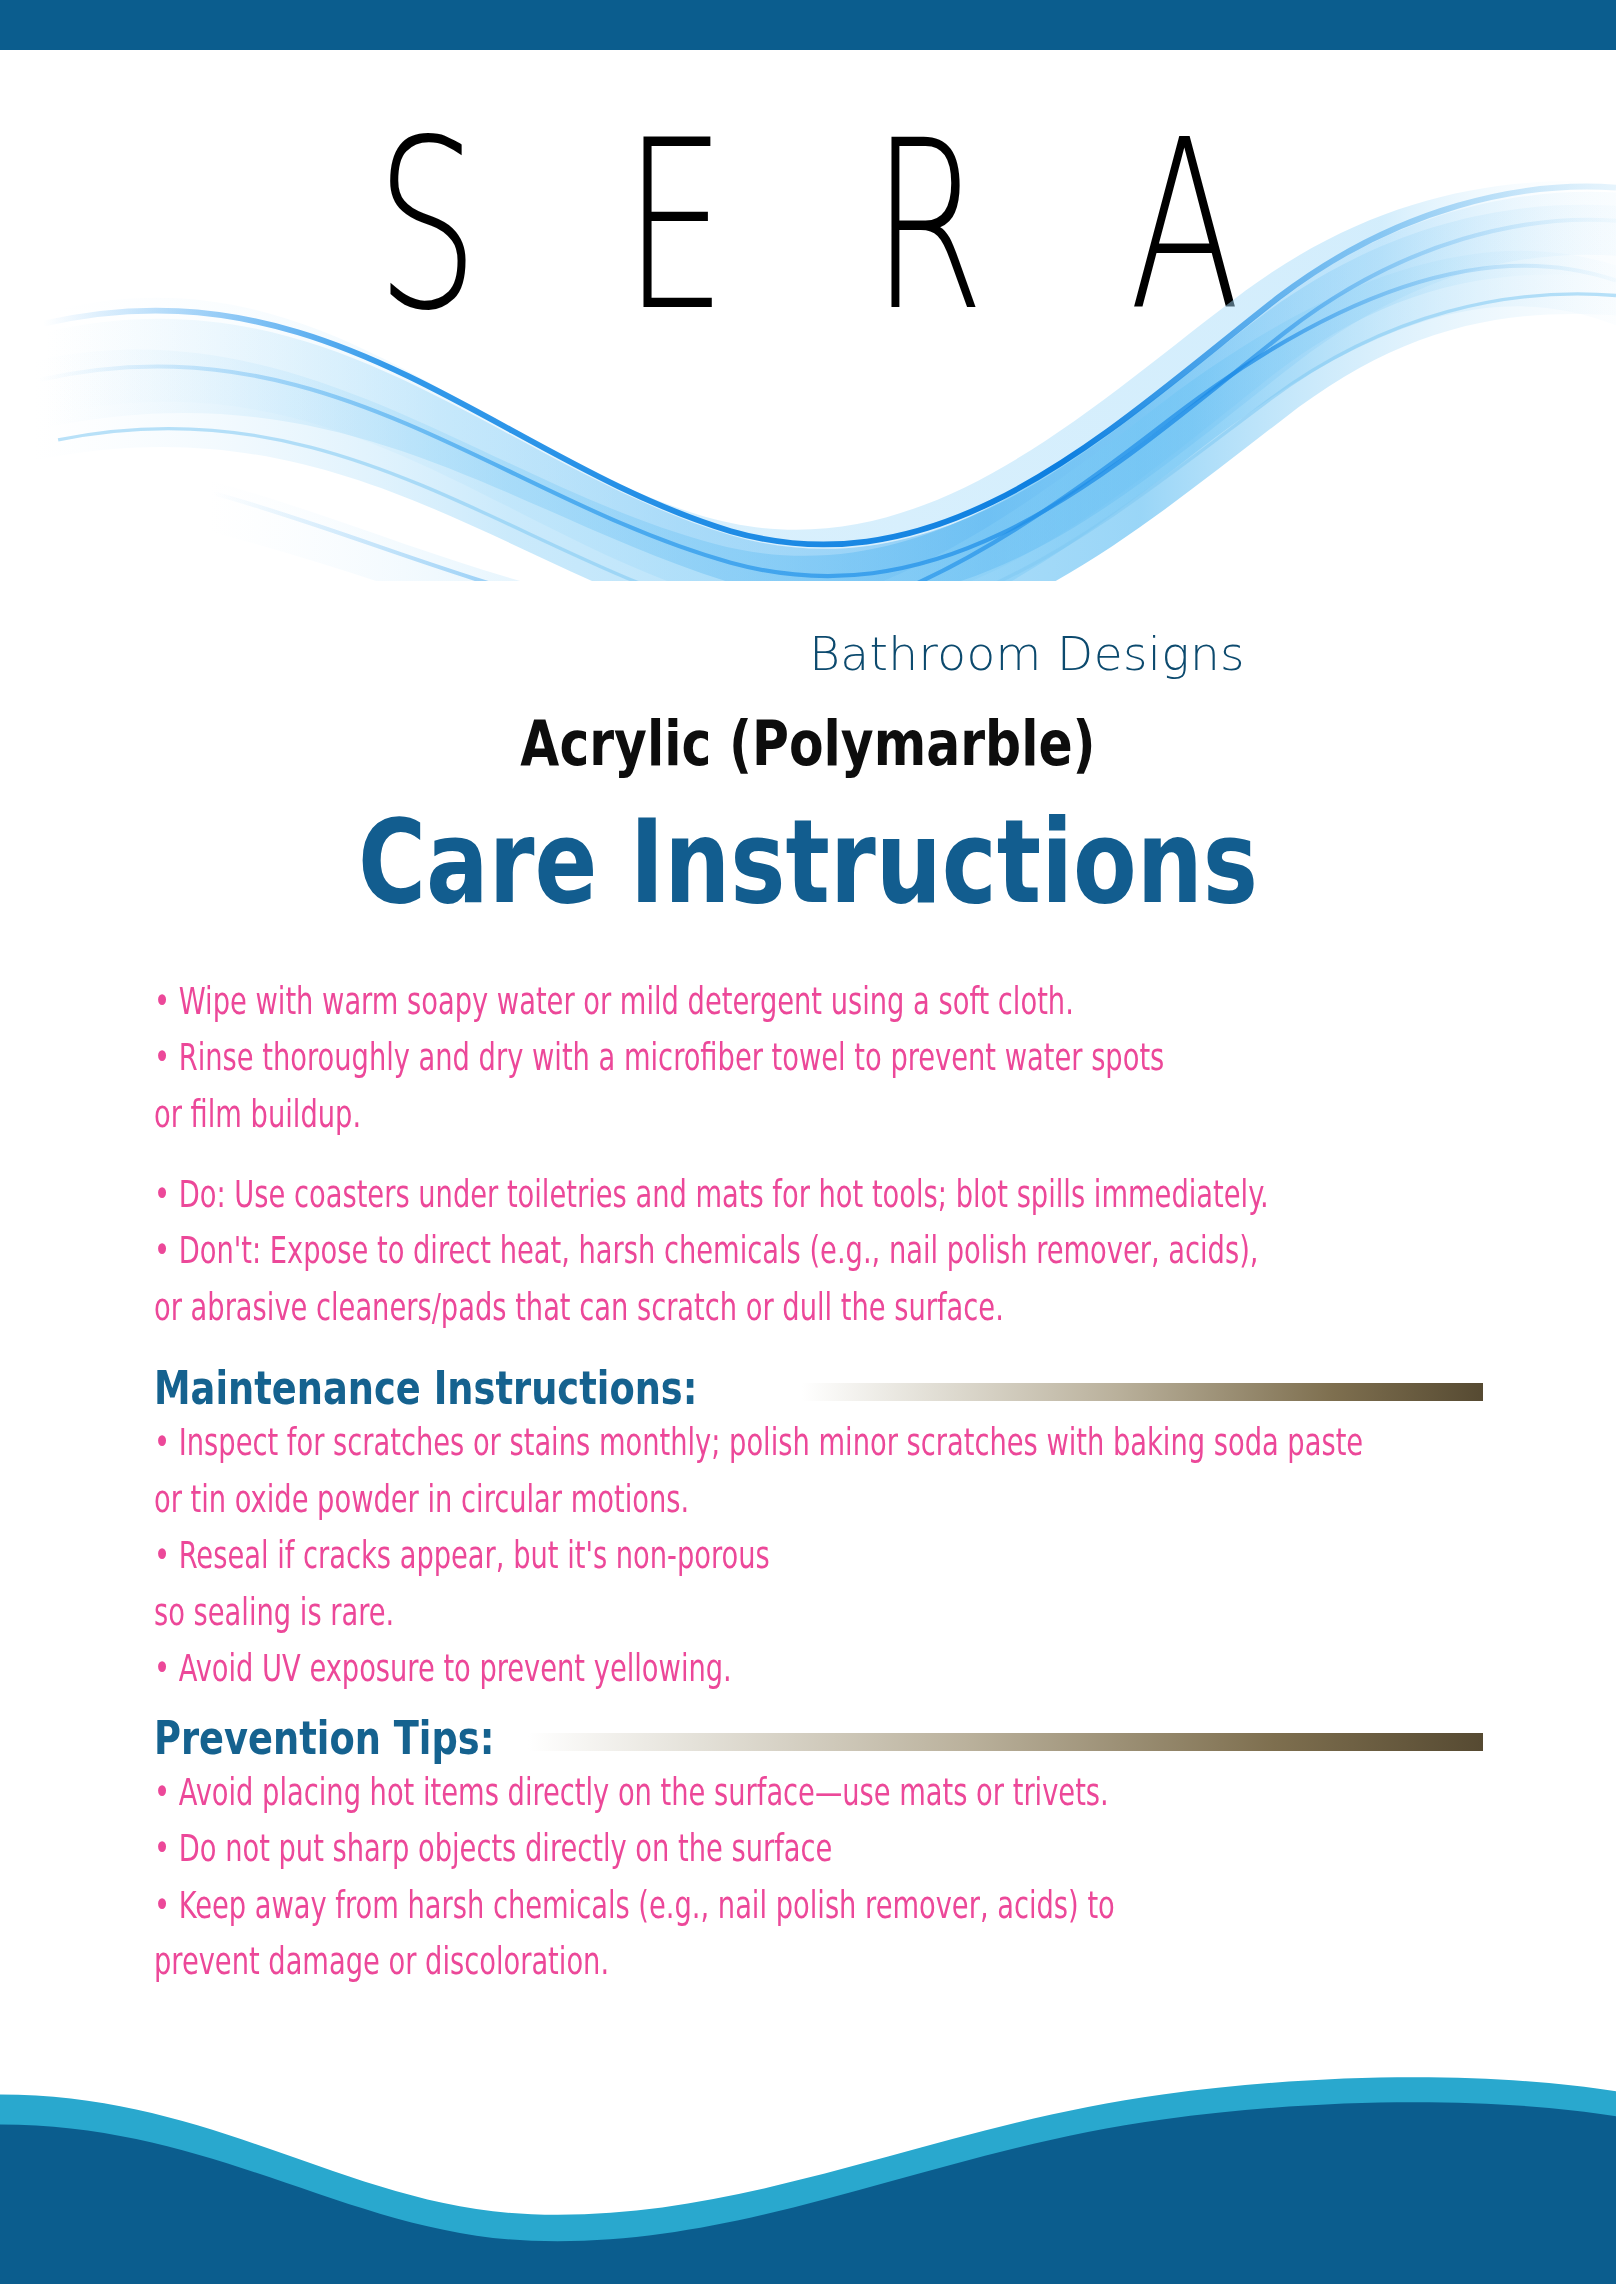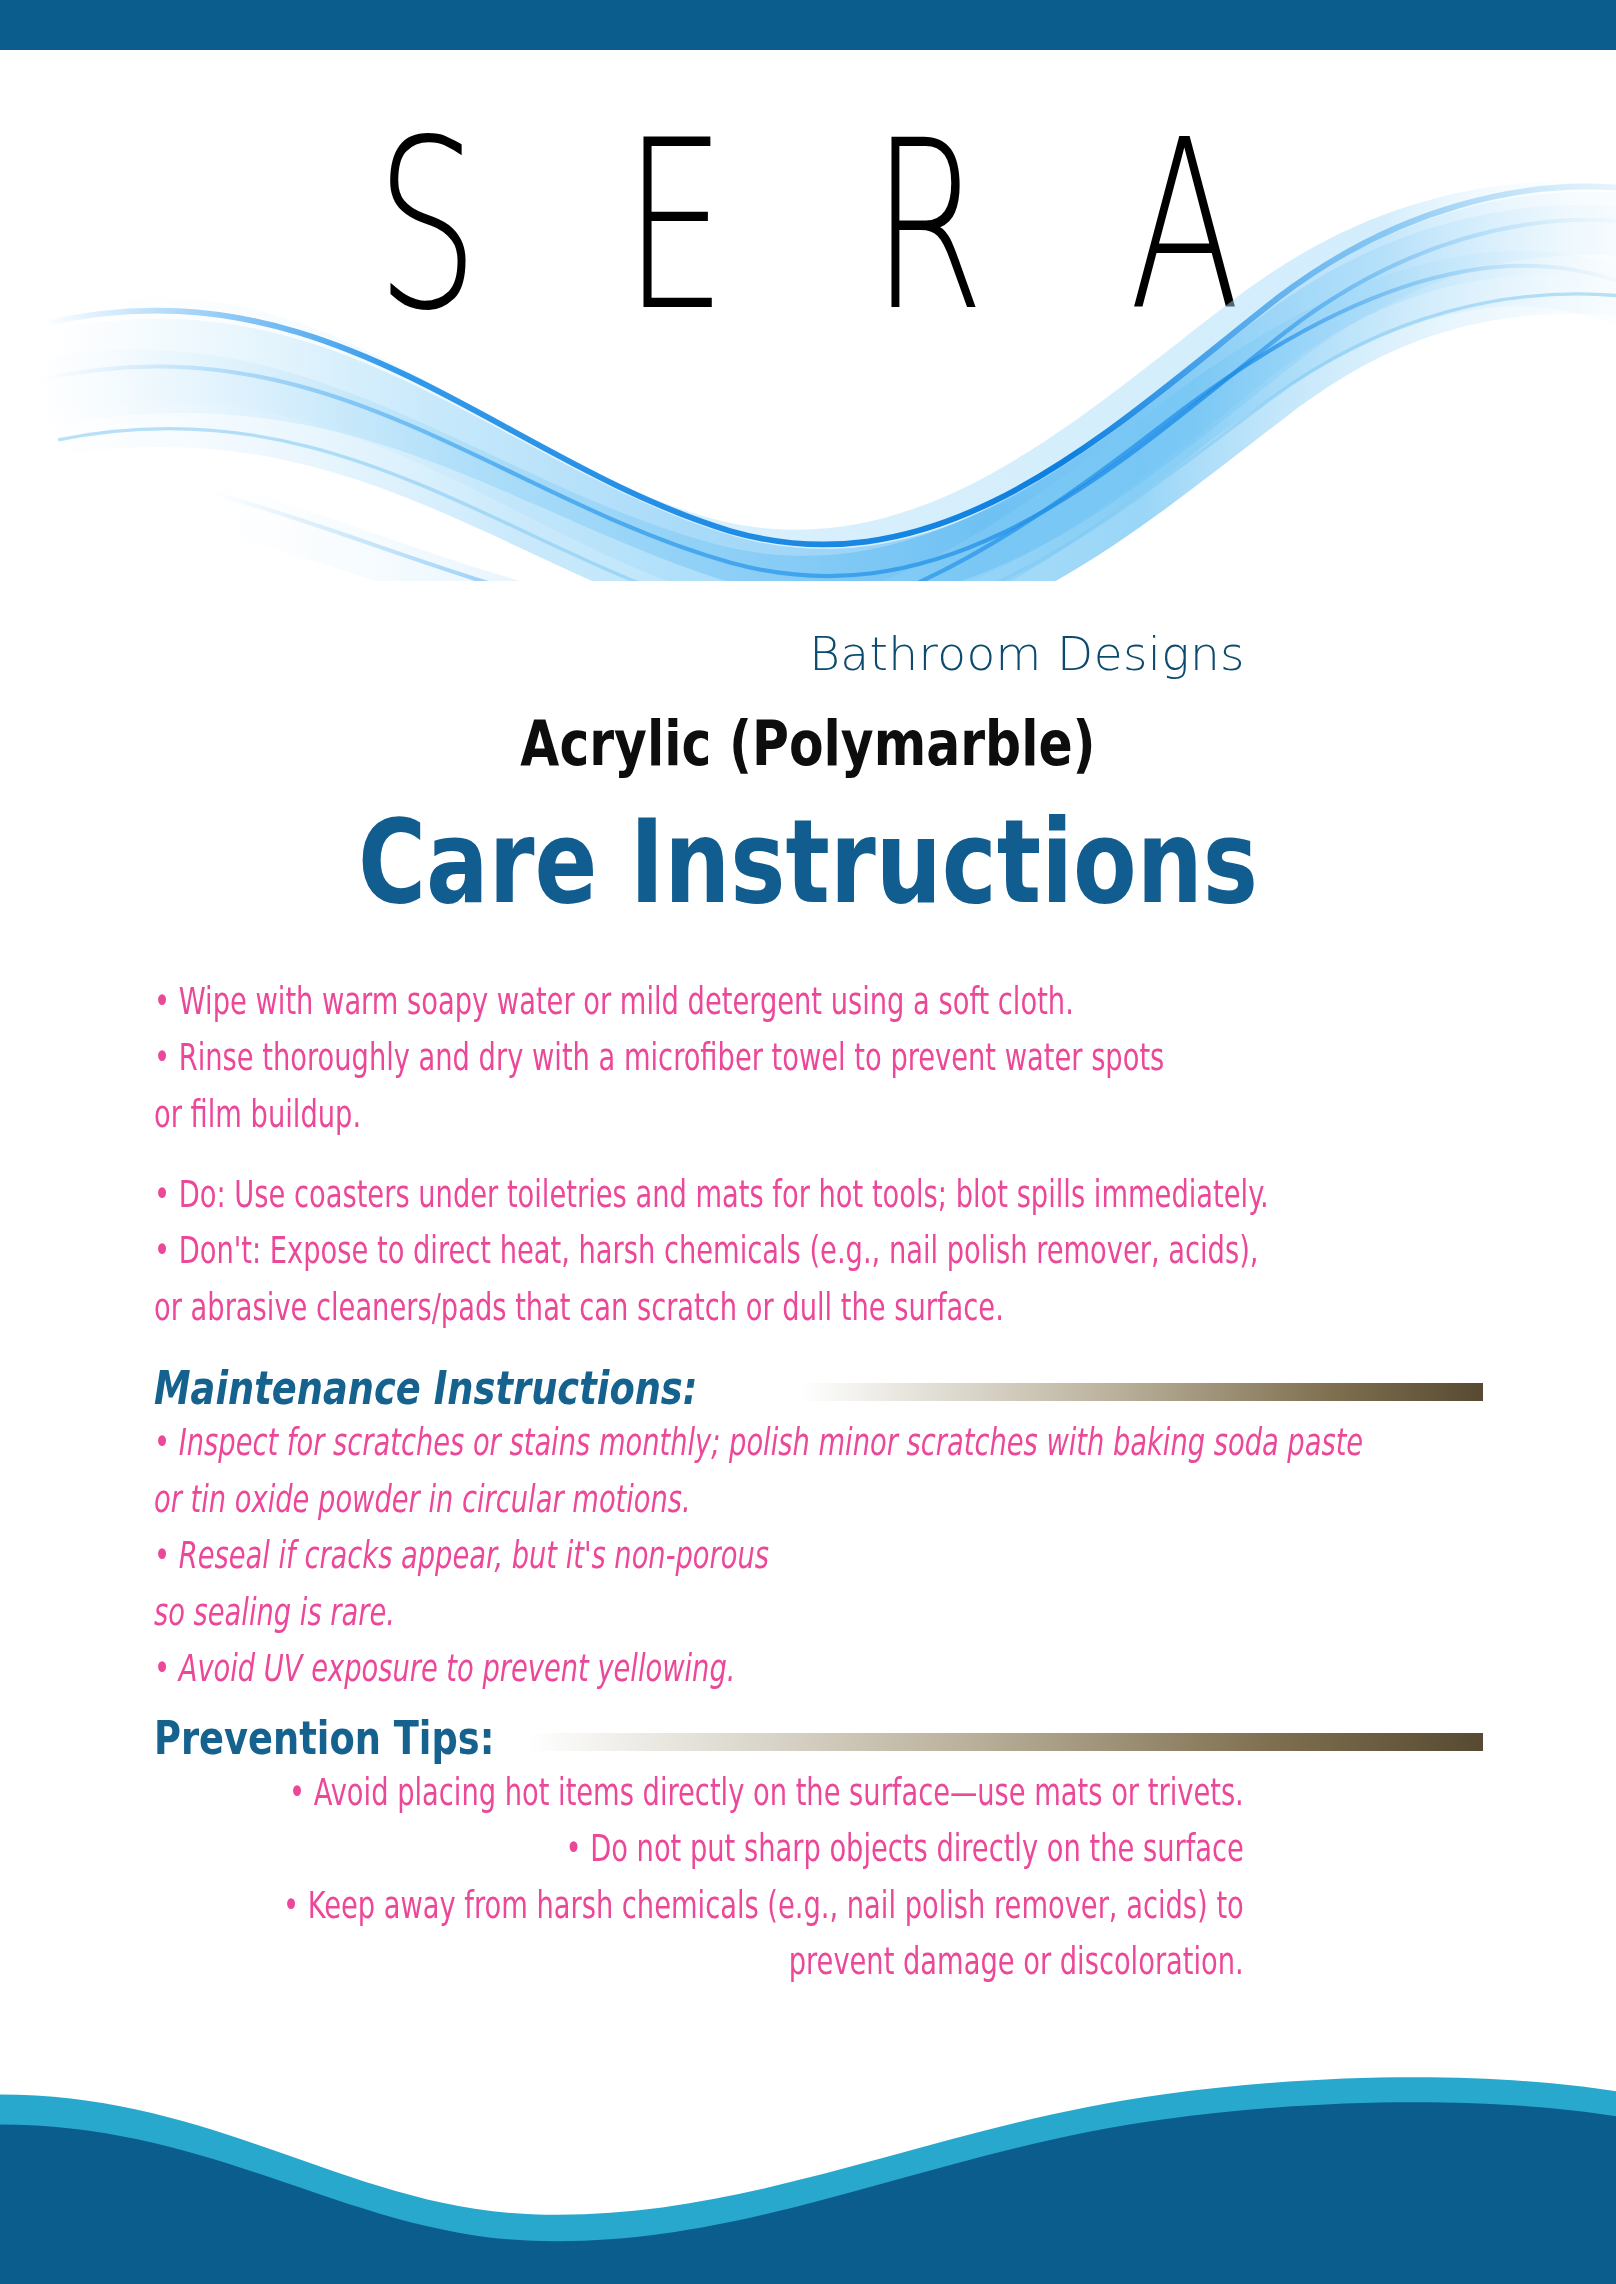--- a/index.html
+++ b/index.html
@@ -155,7 +155,7 @@
   }
   .sec-daily   { margin-bottom: 25px; }
   .sec-dos     { margin-bottom: 25px; }
-  .sec-maint   { margin-bottom: 13.3px; font-style: italic; }
+  .sec-maint   { margin-bottom: 13.3px; }
   .sec-prev    { margin-bottom: 0; text-align: right; }
 
   

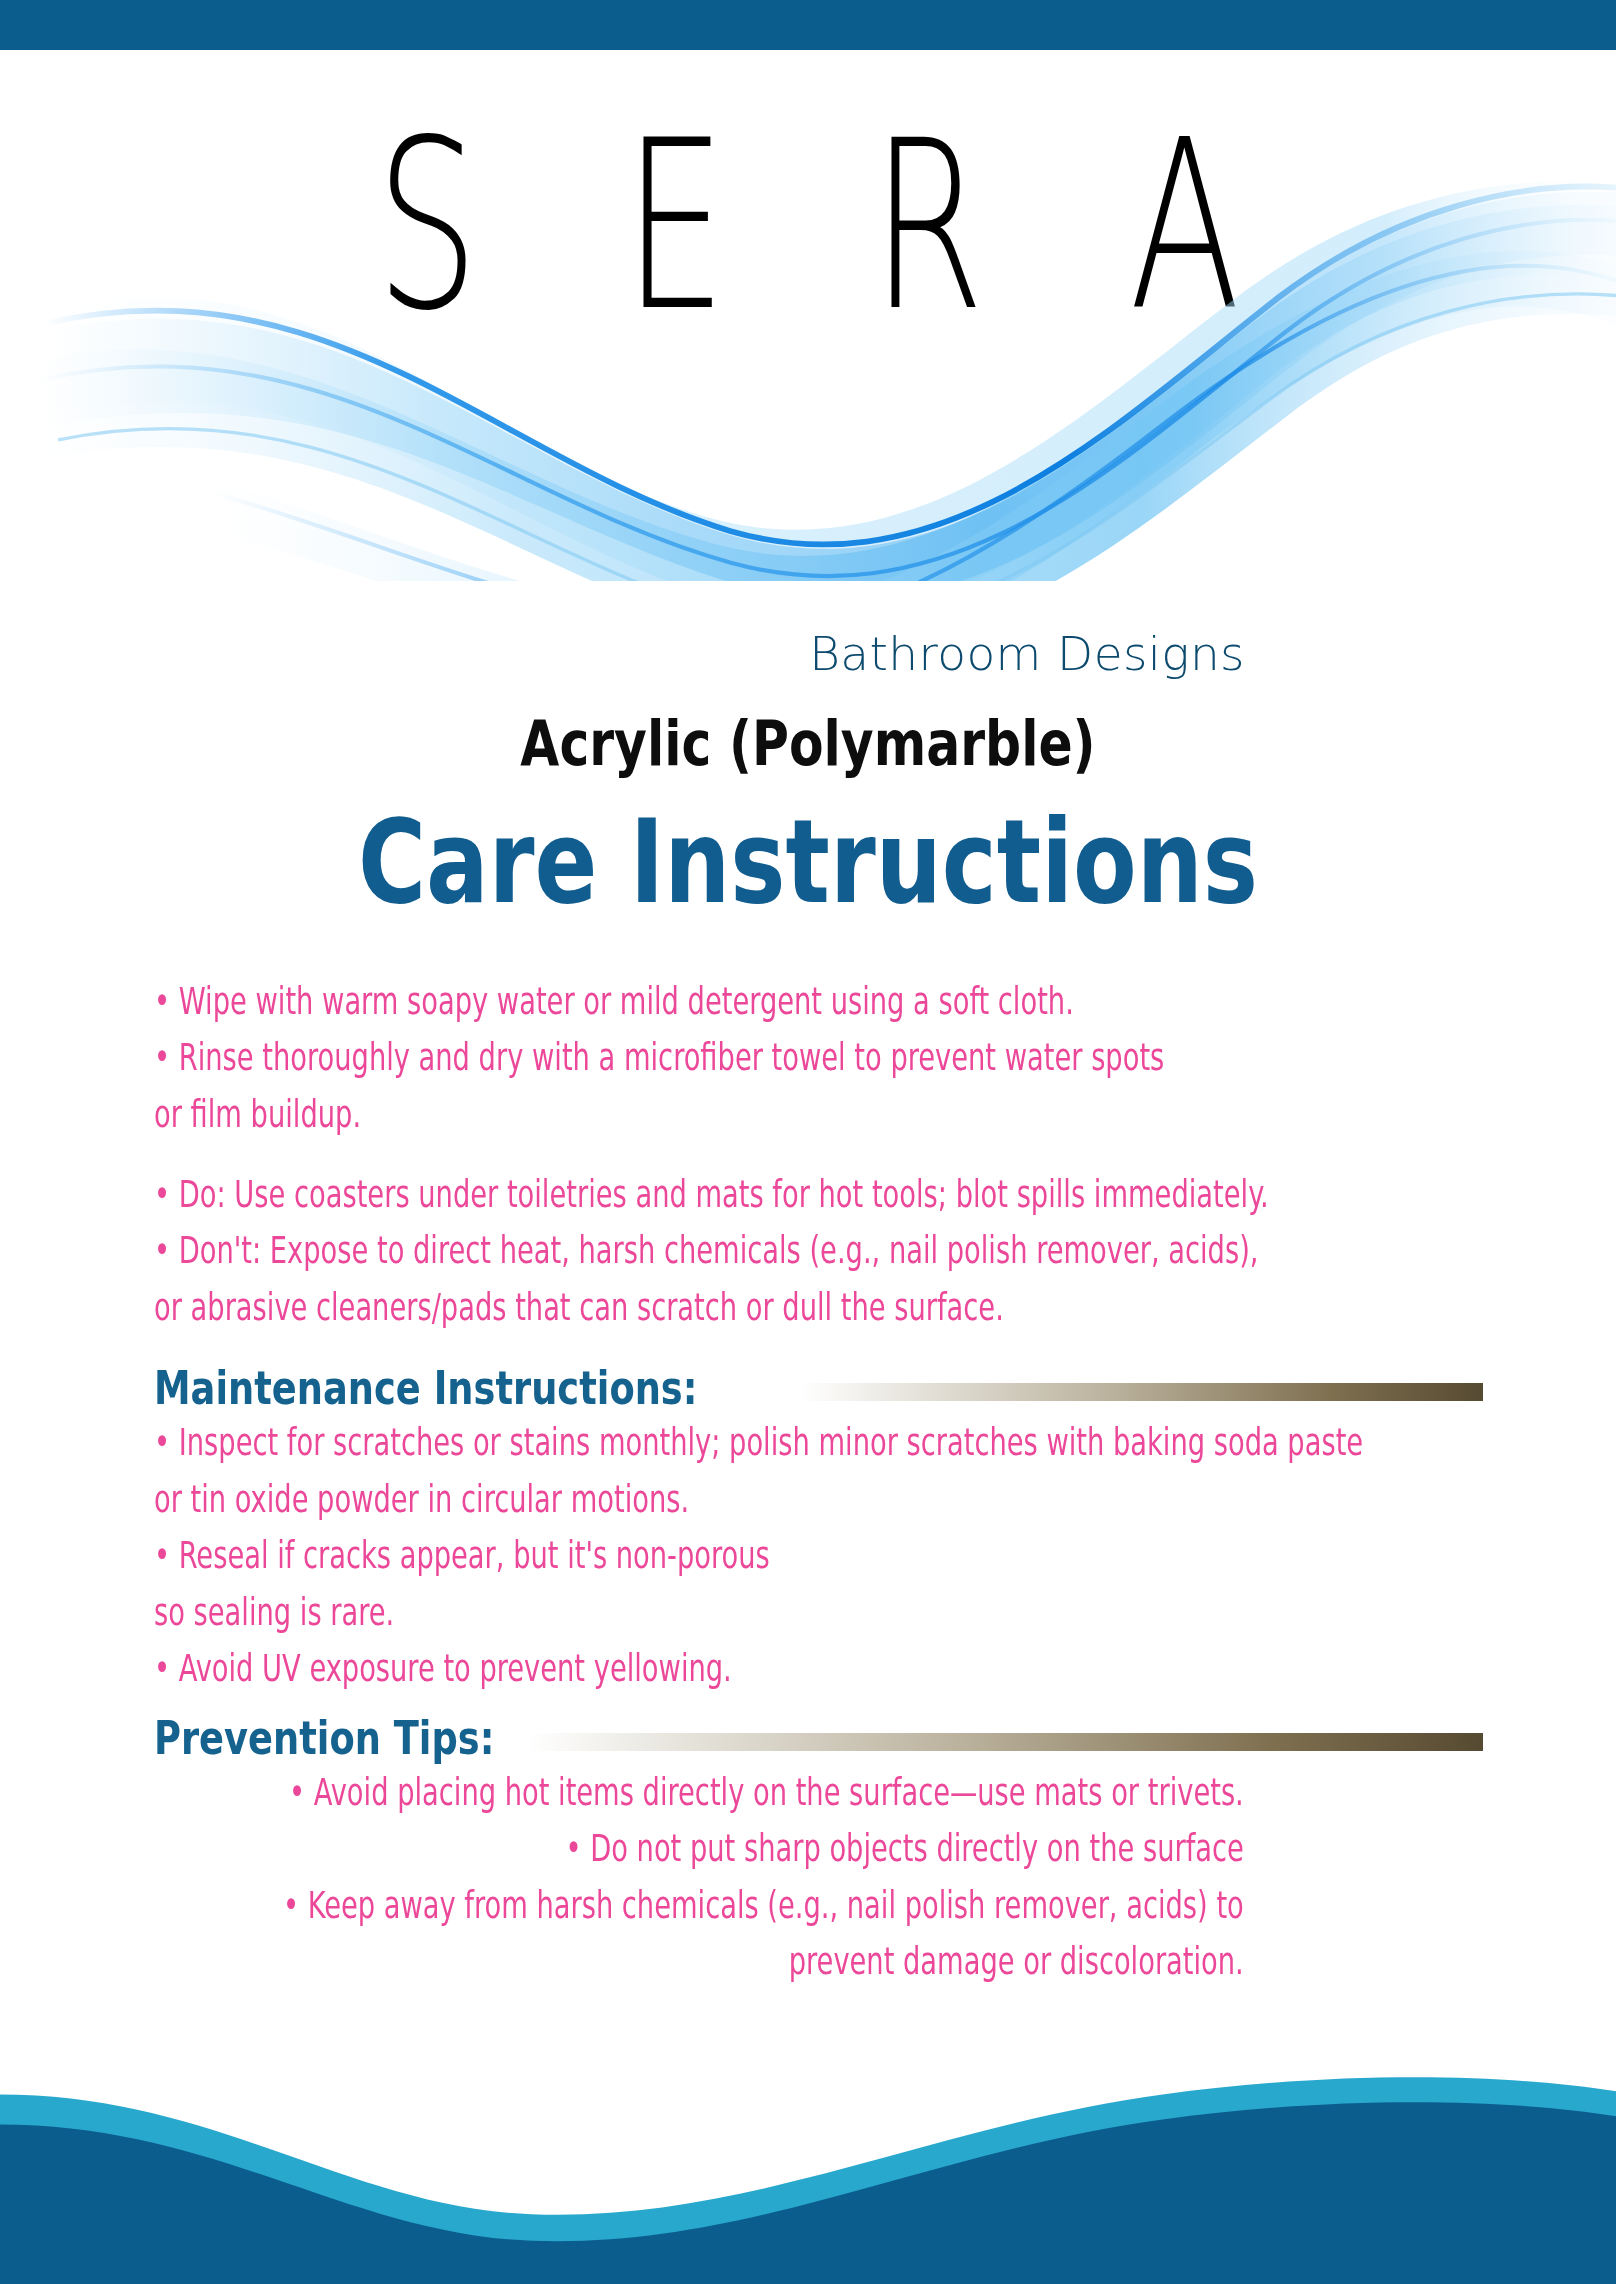--- a/index.html
+++ b/index.html
@@ -156,7 +156,7 @@
   .sec-daily   { margin-bottom: 25px; }
   .sec-dos     { margin-bottom: 25px; }
   .sec-maint   { margin-bottom: 13.3px; }
-  .sec-prev    { margin-bottom: 0; text-align: right; }
+  .sec-prev    { margin-bottom: 0; }
 
   
   .footer-wave {

